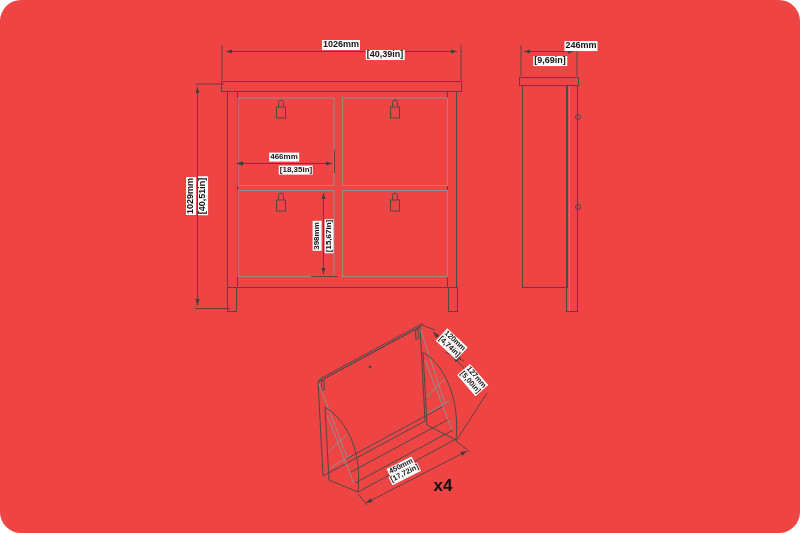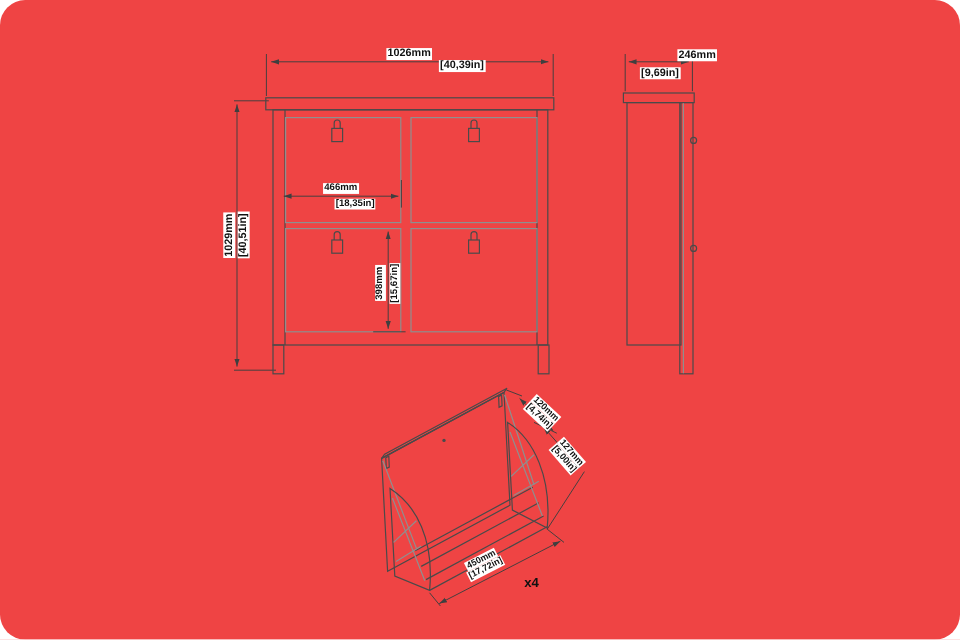--- a/index.html
+++ b/index.html
@@ -26,7 +26,7 @@
   }
   .dim-group .dim-label{position:static;transform:none;}
   .qty{
-    position:absolute;font-weight:bold;font-size:11px;color:#111;
+    position:absolute;font-weight:bold;font-size:17px;color:#111;
     transform:translate(-50%,-50%);
   }
 </style>

